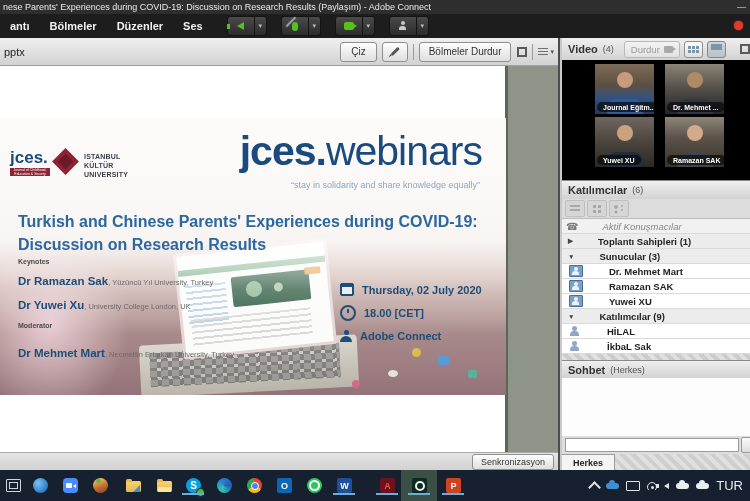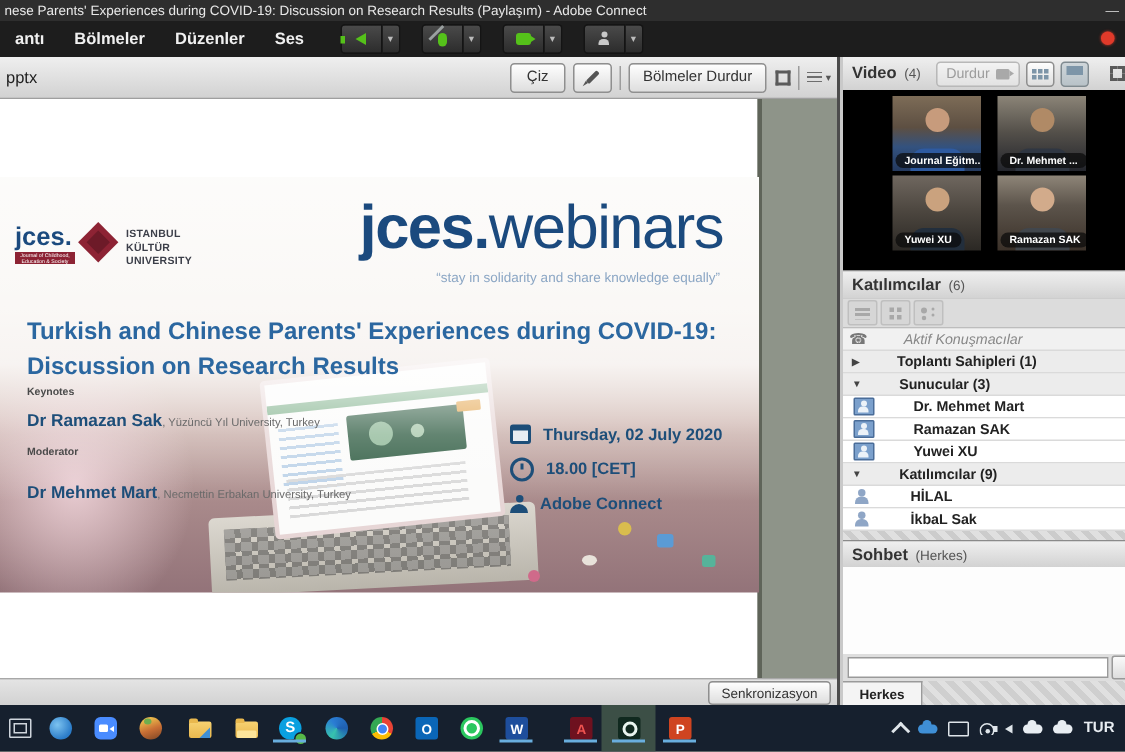--- a/index.html
+++ b/index.html
@@ -333,6 +333,9 @@
         <div class="krow">
           <span class="kname">Dr Ramazan Sak</span><span class="kaffil">, Yüzüncü Yıl University, Turkey</span>
         </div>
+        <div class="krow">
+          <span class="kname">Dr Yuwei Xu</span><span class="kaffil">, University College London, UK</span>
+        </div>
         <div class="klabel mlabel">Moderator</div>
         <div class="krow" style="margin-top:14px;">
           <span class="kname">Dr Mehmet Mart</span><span class="kaffil">, Necmettin Erbakan University, Turkey</span>

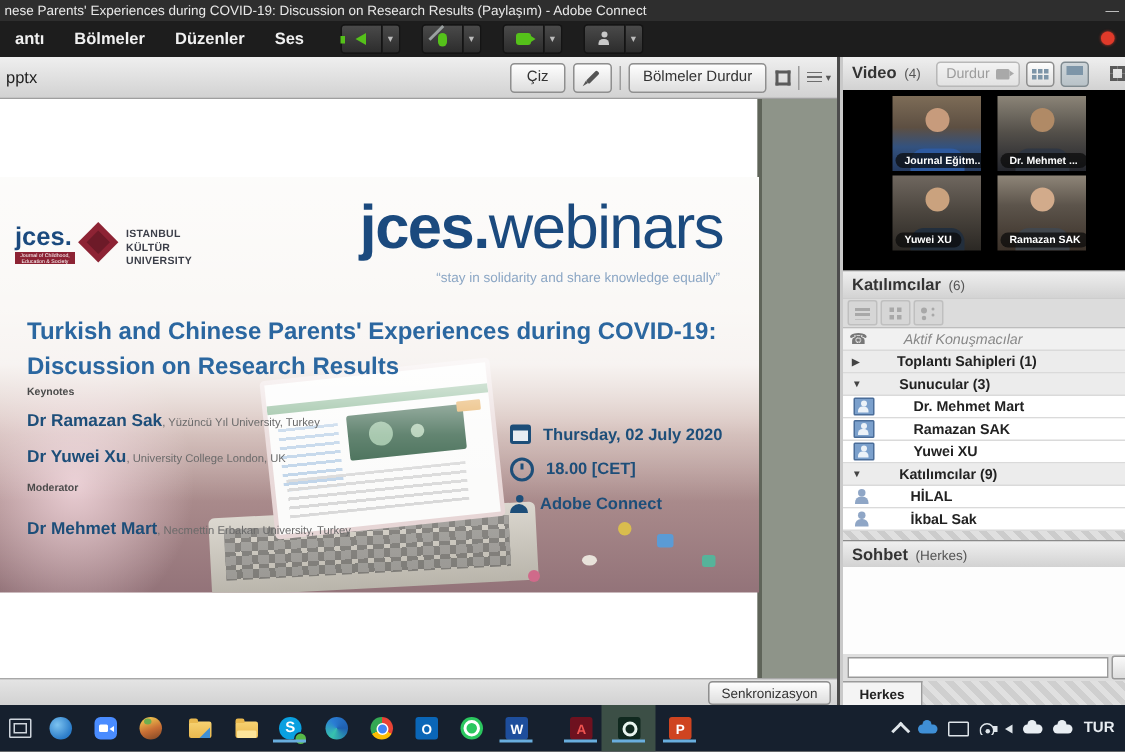--- a/index.html
+++ b/index.html
@@ -224,7 +224,7 @@
   .wifi::after{content:"";position:absolute;left:3.5px;top:4px;width:3px;height:3px;border-radius:50%;background:#dfe5ea;}
   .spk-w{width:0;height:0;border-top:3px solid transparent;border-bottom:3px solid transparent;border-right:5px solid #dfe5ea;position:relative;}
   .spk-w::before{content:"";position:absolute;left:-8px;top:-2px;width:3px;height:4px;background:#dfe5ea;}
-  .lang{font-size:10px;font-weight:bold;}
+  .lang{font-size:13px;font-weight:normal;}
 </style>
 </head>
 <body>

